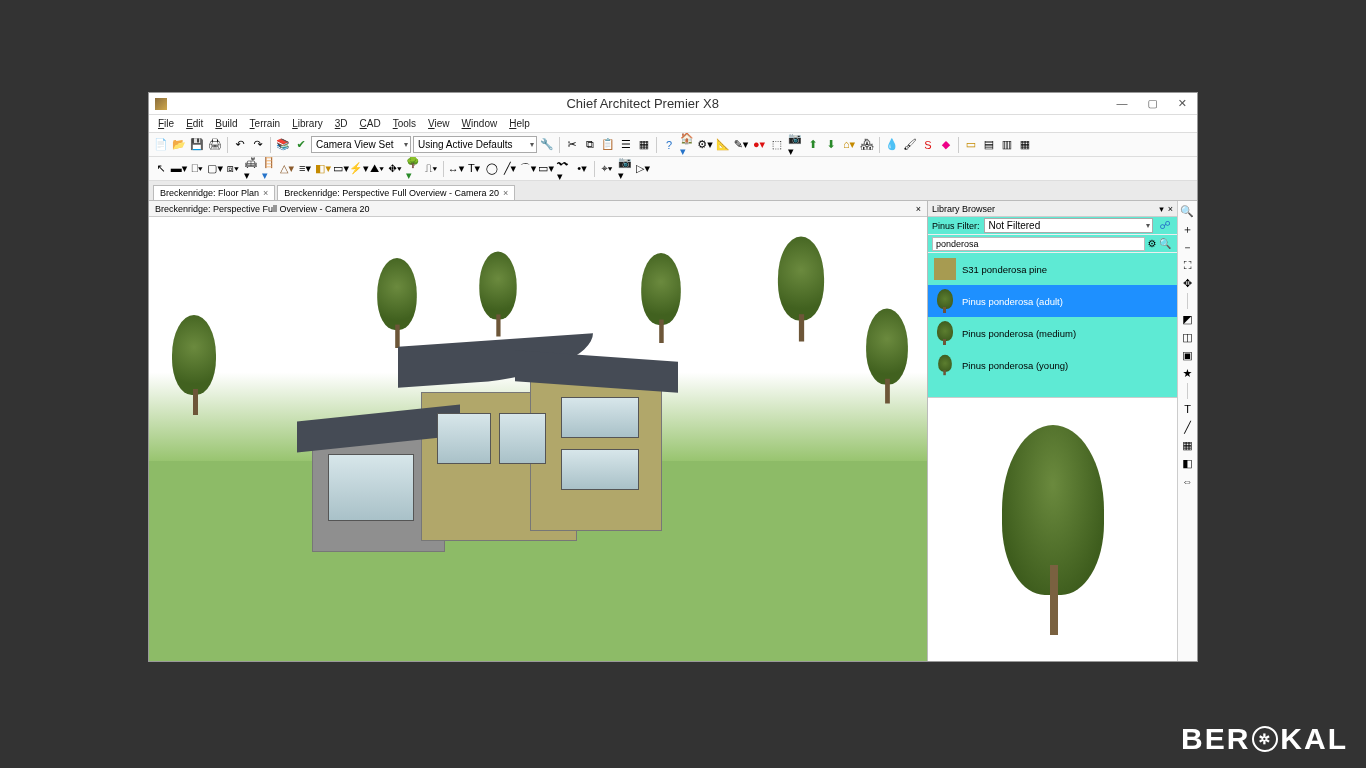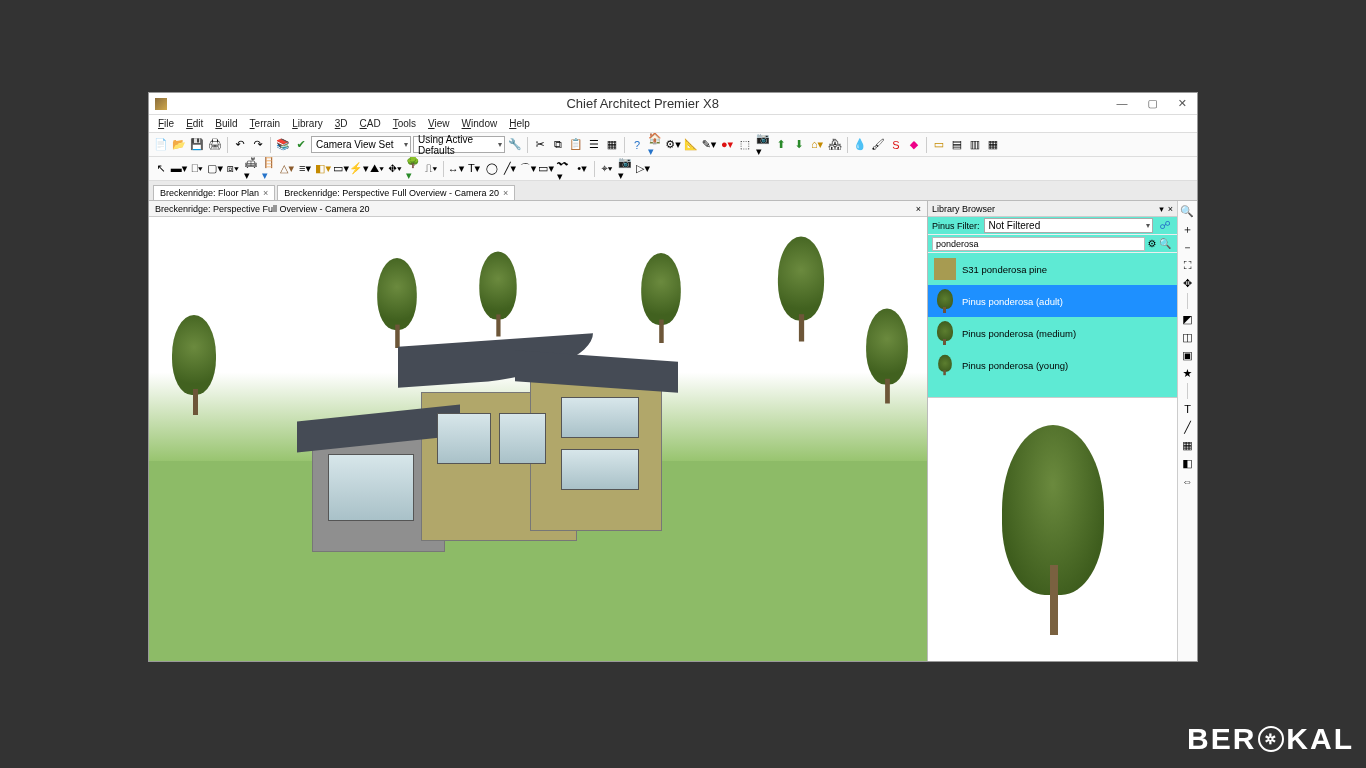--- a/index.html
+++ b/index.html
@@ -103,7 +103,7 @@
     <span class="combo" style="width:100px">
         <span>Camera View Set</span>
       </span>
-    <span class="combo" style="width:92px">
+    <span class="combo" style="width:124px">
         <span>Using Active Defaults</span>
       </span>
     <span class="tb-ico">🔧</span>

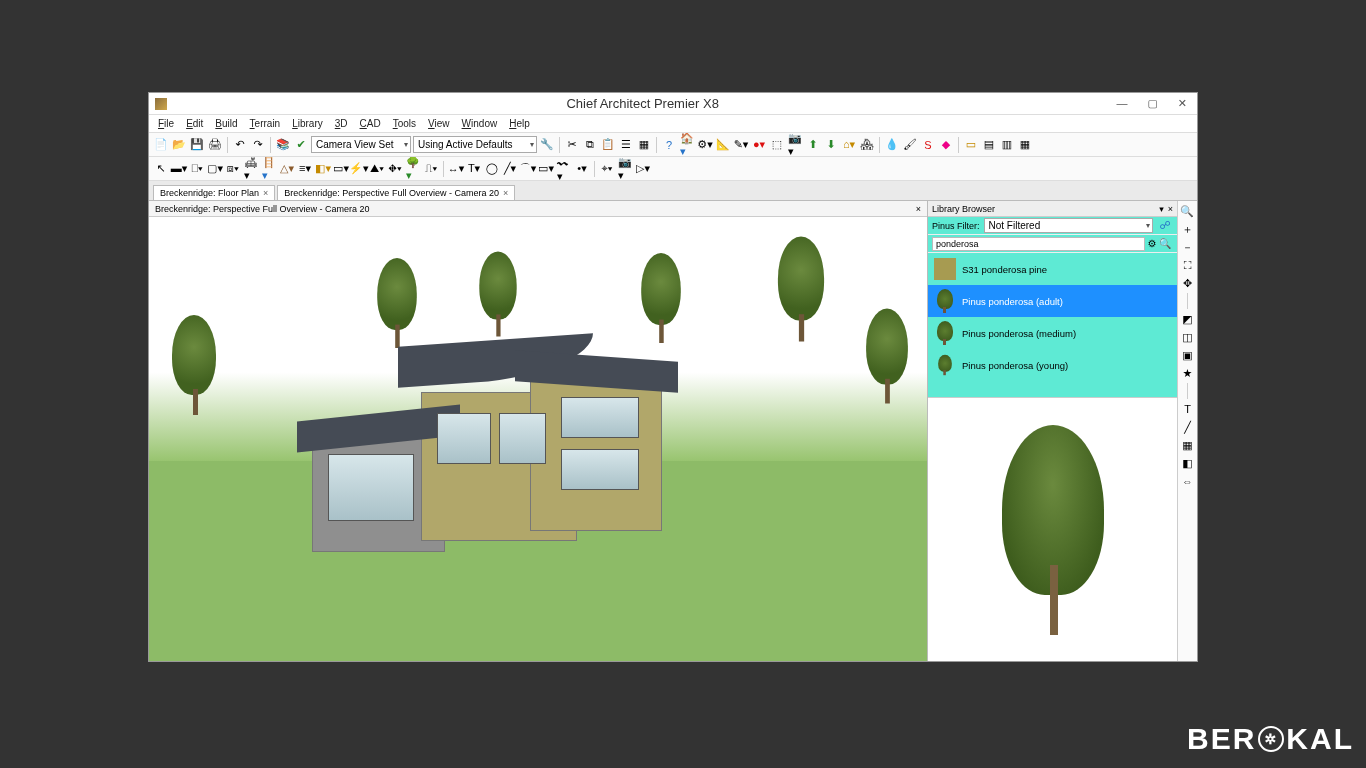--- a/index.html
+++ b/index.html
@@ -57,7 +57,7 @@
 .preview-tree .crown { position: absolute; top: 0; left: 4px; width: 102px; height: 170px; background: radial-gradient(ellipse at 50% 35%, #6b8a3e, #3e5d1d 75%); border-radius: 50% 50% 42% 42%; }
 .side-tools { width: 20px; background: #fafafa; border-left: 1px solid #ccc; display: flex; flex-direction: column; align-items: center; gap: 2px; padding-top: 2px; }
 .side-tools .tb-ico { width: 16px; height: 16px; }
-.watermark { position: absolute; right: 12px; bottom: 12px; color: #fff; font-size: 30px; font-weight: 700; letter-spacing: 2px; font-family: Arial, sans-serif; display: flex; align-items: center; }
+.watermark { position: absolute; right: 18px; bottom: 12px; color: #fff; font-size: 30px; font-weight: 700; letter-spacing: 2px; font-family: Arial, sans-serif; display: flex; align-items: center; }
 .logo-circle { width: 26px; height: 26px; border: 2px solid #fff; border-radius: 50%; display: inline-flex; align-items: center; justify-content: center; margin: 0 2px; font-size: 14px; }
 </style>
 </head>

